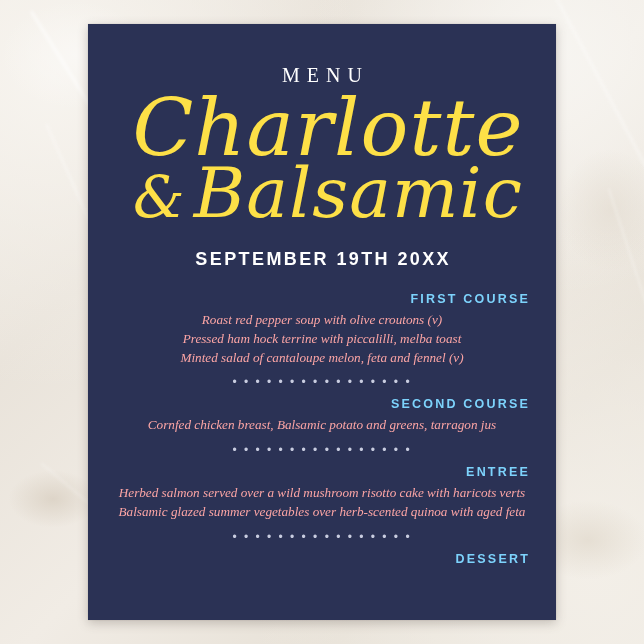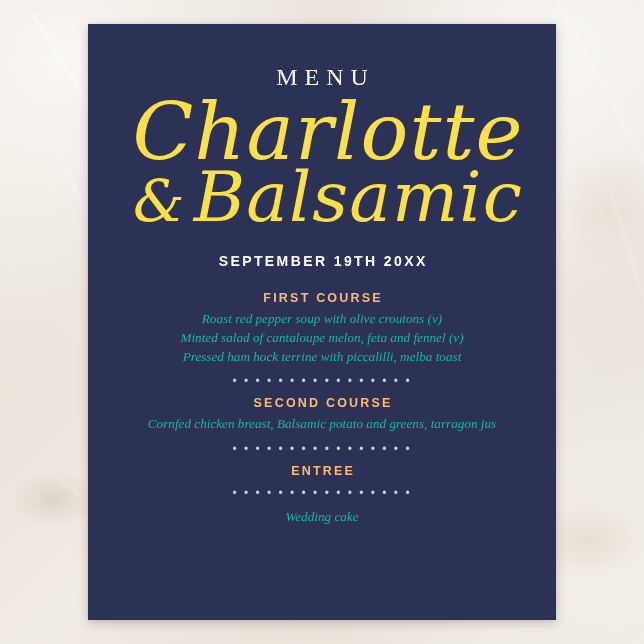--- a/index.html
+++ b/index.html
@@ -63,7 +63,7 @@
     margin-top: 40px;
     text-align: center;
     font-family: "Liberation Serif", serif;
-    font-size: 24px;
+    font-size: 20px;
     letter-spacing: 7px;
     text-indent: 7px;
     font-weight: 400;

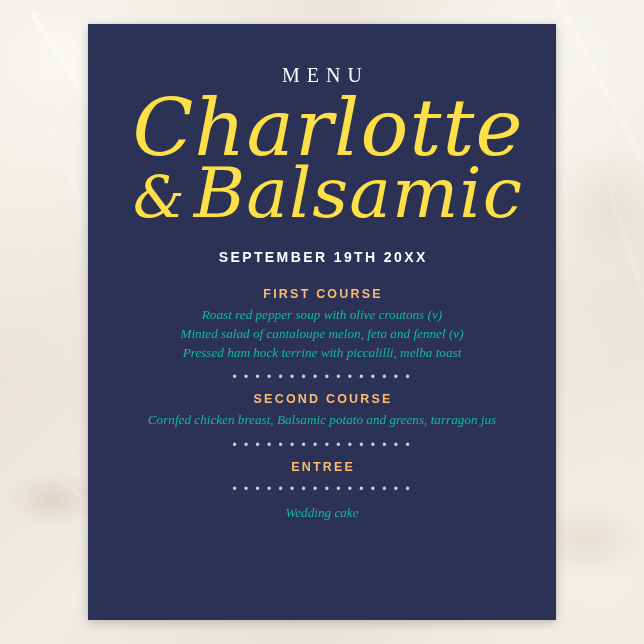--- a/index.html
+++ b/index.html
@@ -103,7 +103,7 @@
     text-align: center;
     margin-top: 24px;
     font-family: "Liberation Sans", sans-serif;
-    font-size: 14px;
+    font-size: 18px;
     font-weight: bold;
     letter-spacing: 2.4px;
     text-indent: 2.4px;

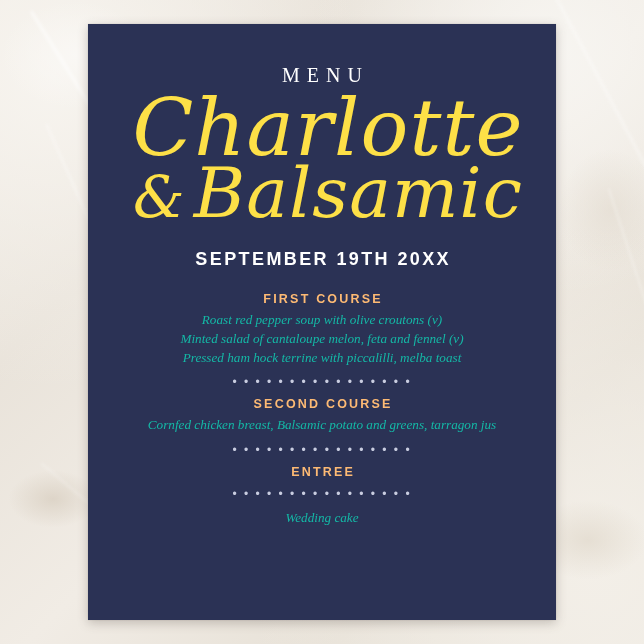--- a/index.html
+++ b/index.html
@@ -116,13 +116,13 @@
   }
 
   .course-title {
-    text-align: center;
+    text-align: right;
     font-family: "Liberation Sans", sans-serif;
     font-size: 12.5px;
     font-weight: bold;
     letter-spacing: 2.2px;
     text-indent: 2.2px;
-    color: #fdba74;
+    color: #7dd3fc;
     margin: 0 0 5px 0;
   }
   .course-items {

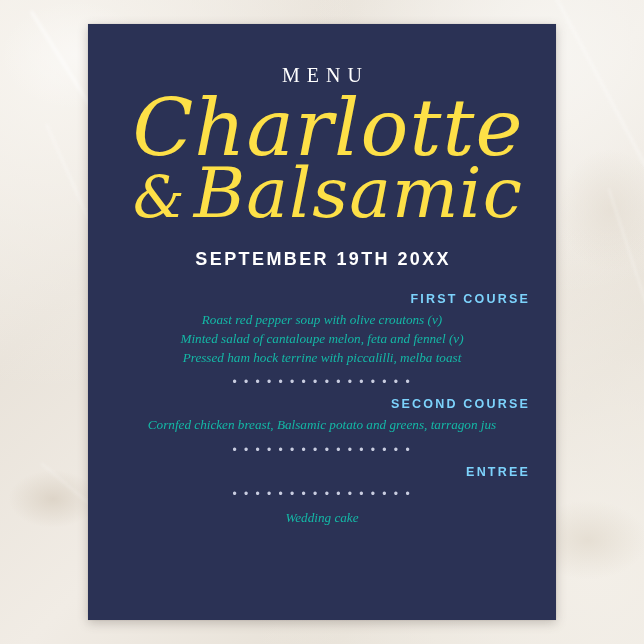--- a/index.html
+++ b/index.html
@@ -133,7 +133,7 @@
     font-style: italic;
     font-size: 13.2px;
     line-height: 1.42;
-    color: #14b8a6;
+    color: #fca5a5;
     white-space: nowrap;
   }
 

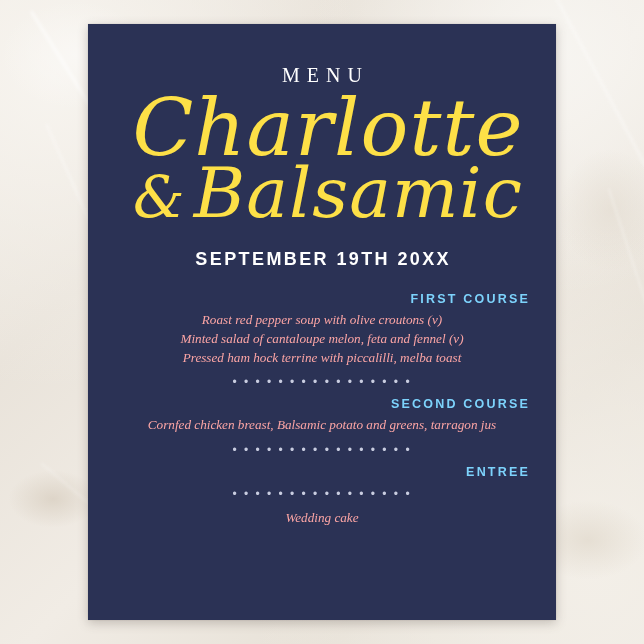--- a/index.html
+++ b/index.html
@@ -179,8 +179,8 @@
         <div class="course-title">FIRST COURSE</div>
         <div class="course-items">
           <div class="course-item">Roast red pepper soup with olive croutons (v)</div>
+          <div class="course-item">Pressed ham hock terrine with piccalilli, melba toast</div>
           <div class="course-item">Minted salad of cantaloupe melon, feta and fennel (v)</div>
-          <div class="course-item">Pressed ham hock terrine with piccalilli, melba toast</div>
         </div>
       </div>
 

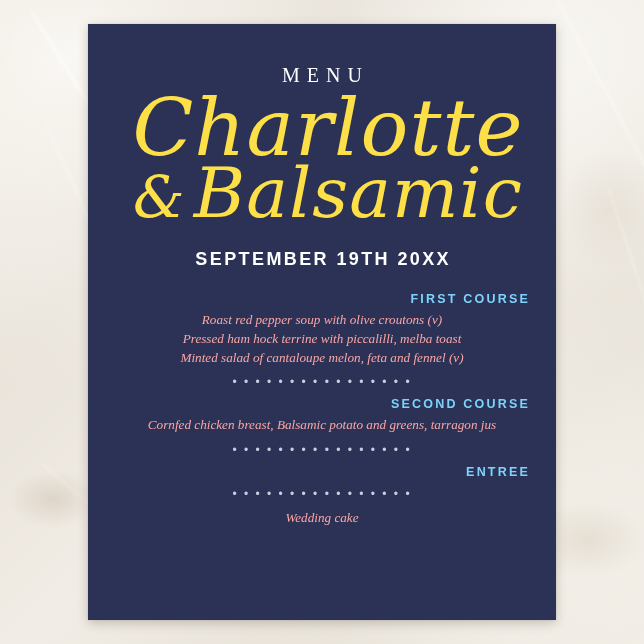--- a/index.html
+++ b/index.html
@@ -197,6 +197,10 @@
 
       <div class="course">
         <div class="course-title">ENTREE</div>
+        <div class="course-items">
+          <div class="course-item">Herbed salmon served over a wild mushroom risotto cake with haricots verts</div>
+          <div class="course-item">Balsamic glazed summer vegetables over herb-scented quinoa with aged feta</div>
+        </div>
       </div>
 
       <div class="divider">• • • • • • • • • • • • • • • •</div>

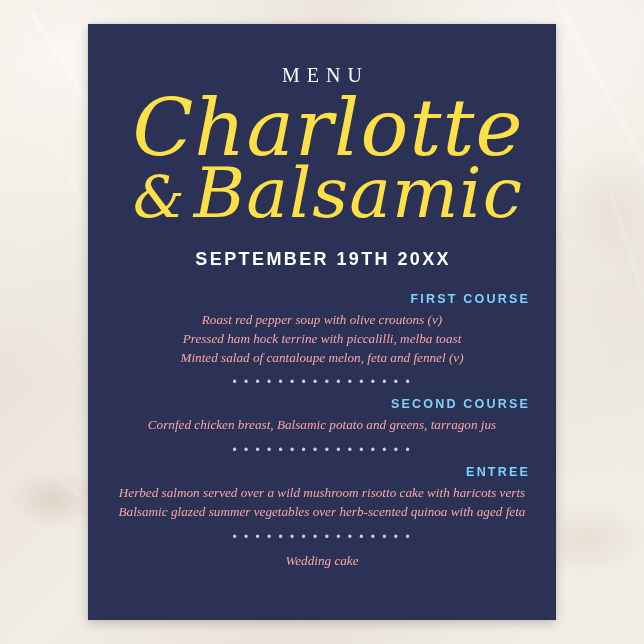--- a/index.html
+++ b/index.html
@@ -206,6 +206,7 @@
       <div class="divider">• • • • • • • • • • • • • • • •</div>
 
       <div class="course">
+        <div class="course-title">DESSERT</div>
         <div class="course-items">
           <div class="course-item">Wedding cake</div>
 

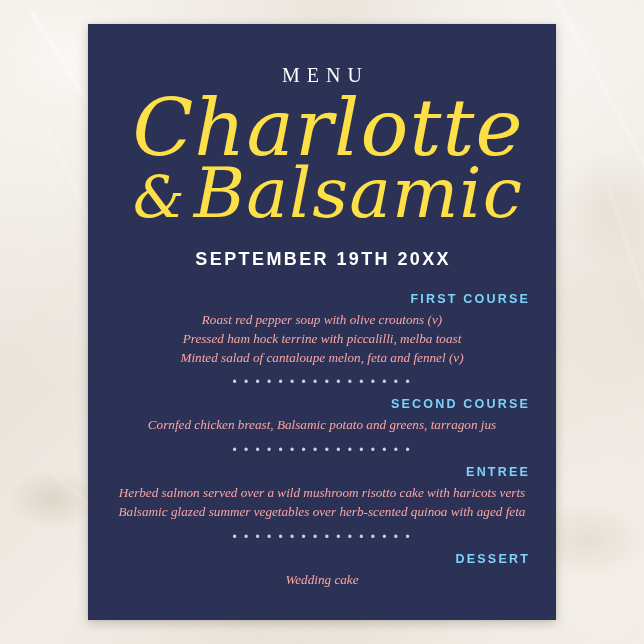--- a/index.html
+++ b/index.html
@@ -207,10 +207,6 @@
 
       <div class="course">
         <div class="course-title">DESSERT</div>
-        <div class="course-items">
-          <div class="course-item">Wedding cake</div>
-
-        </div>
       </div>
 
     </div>

